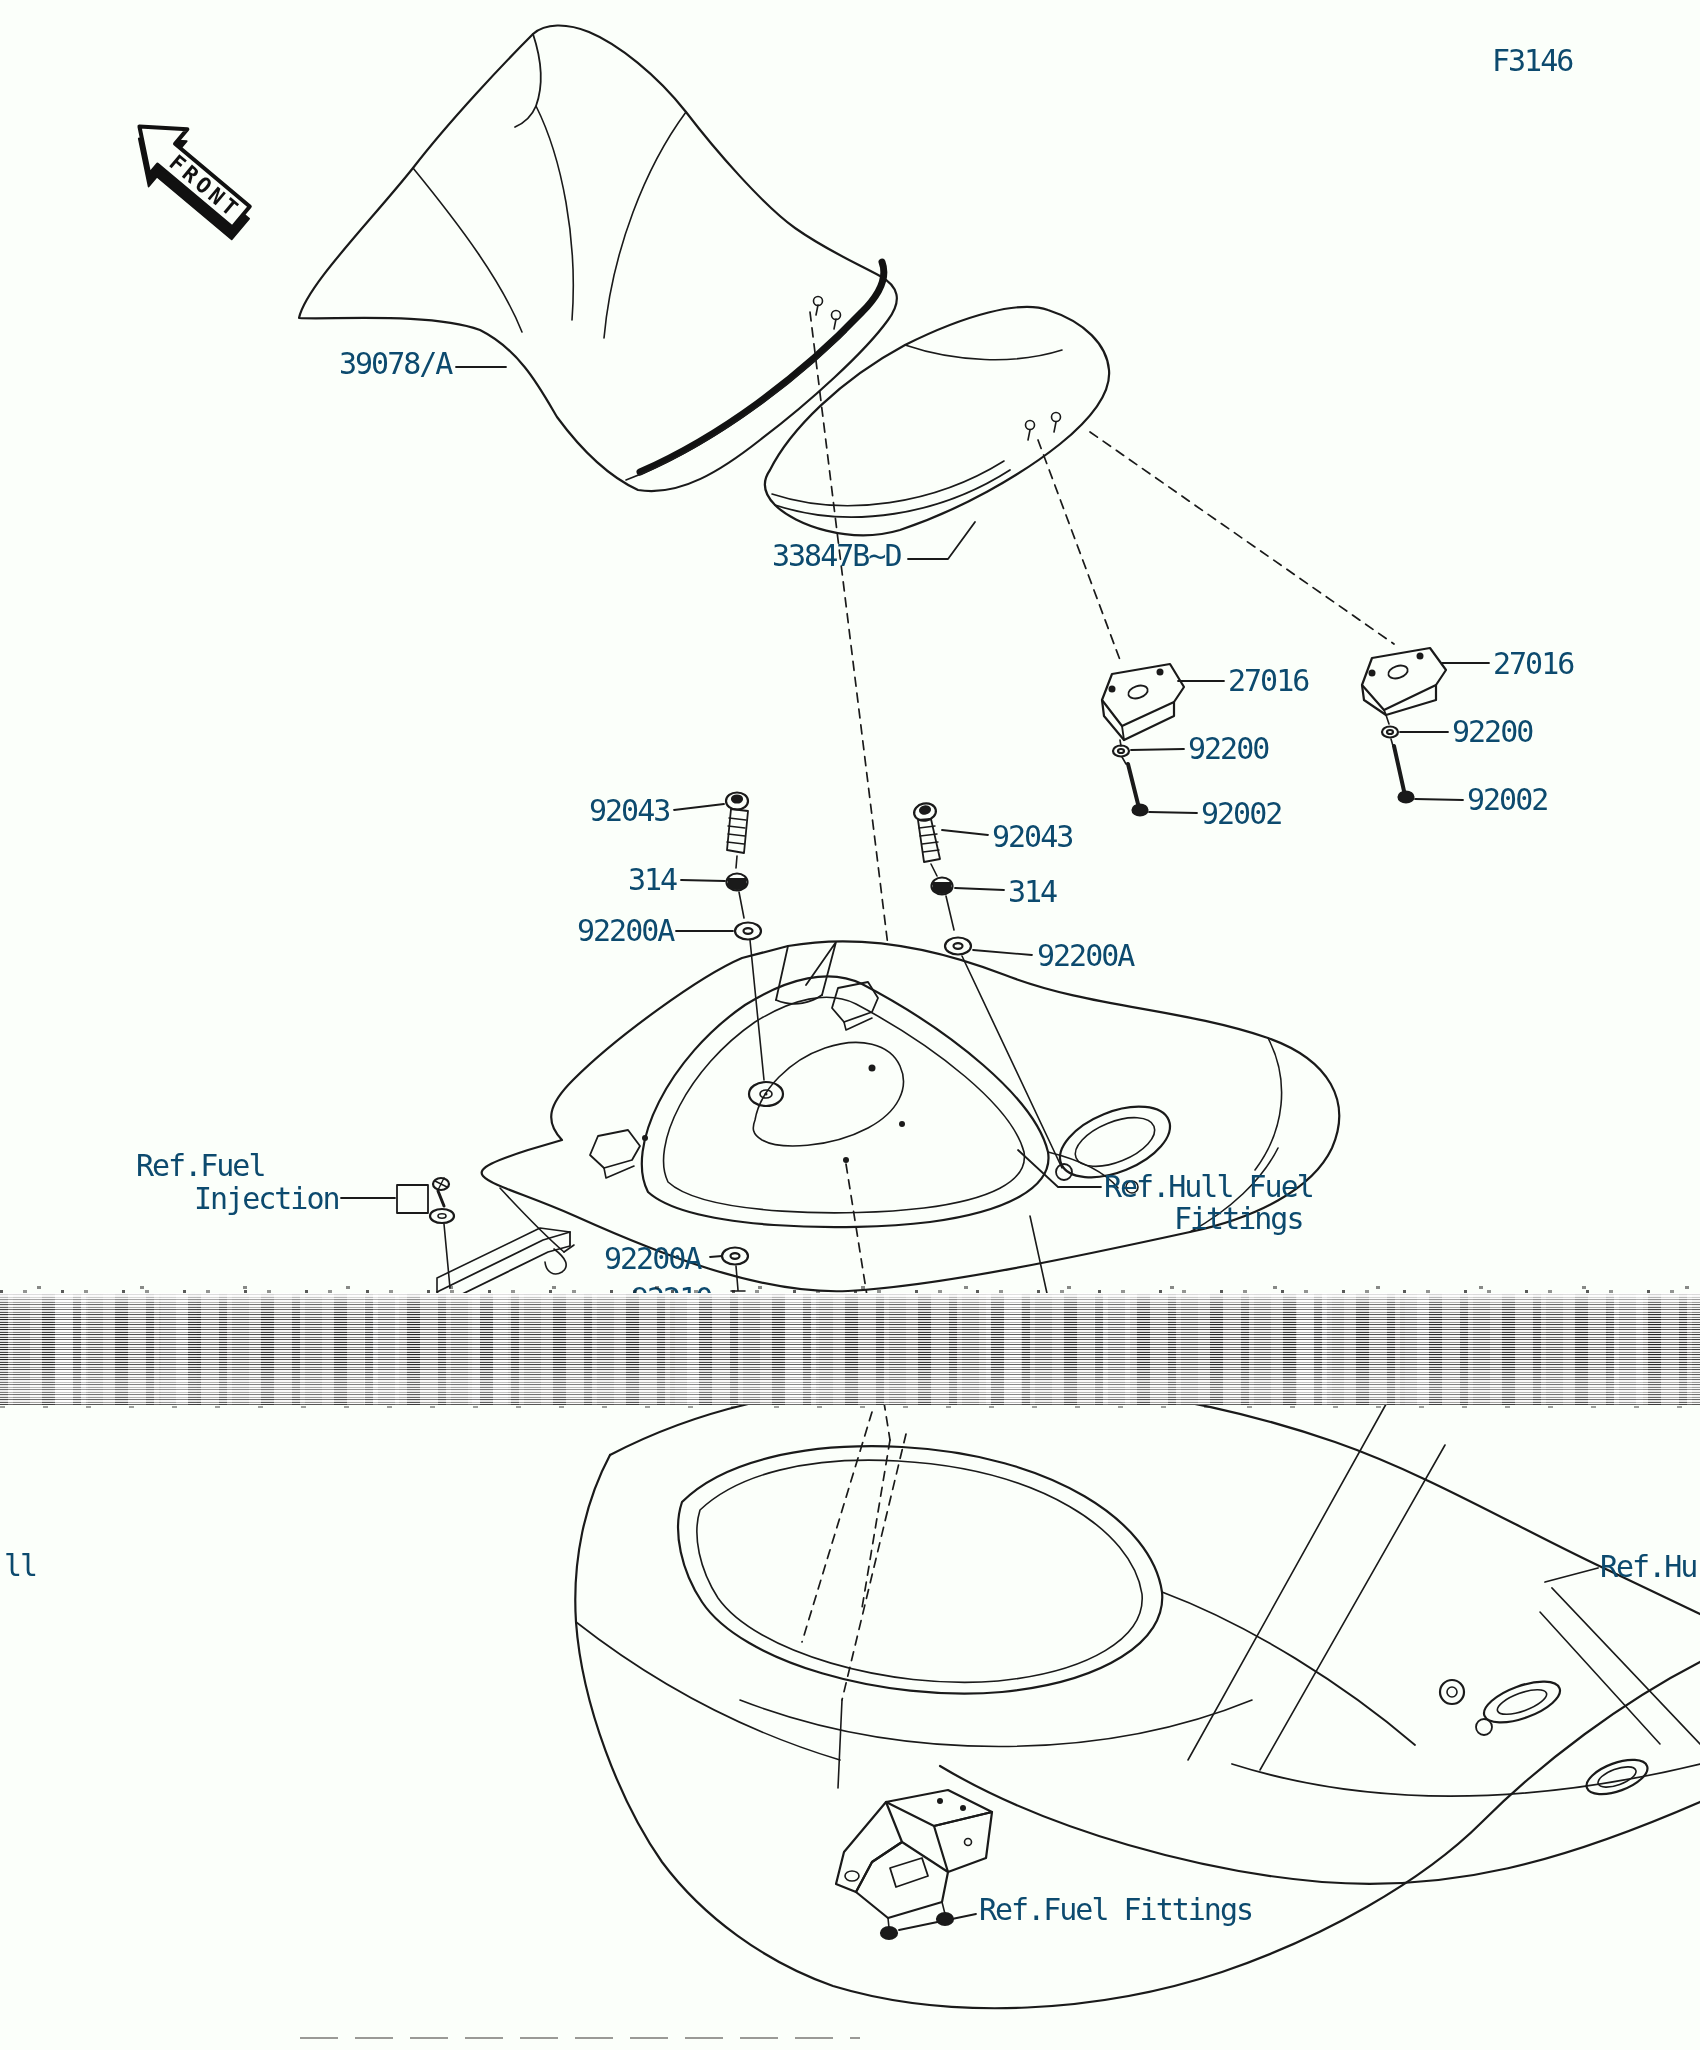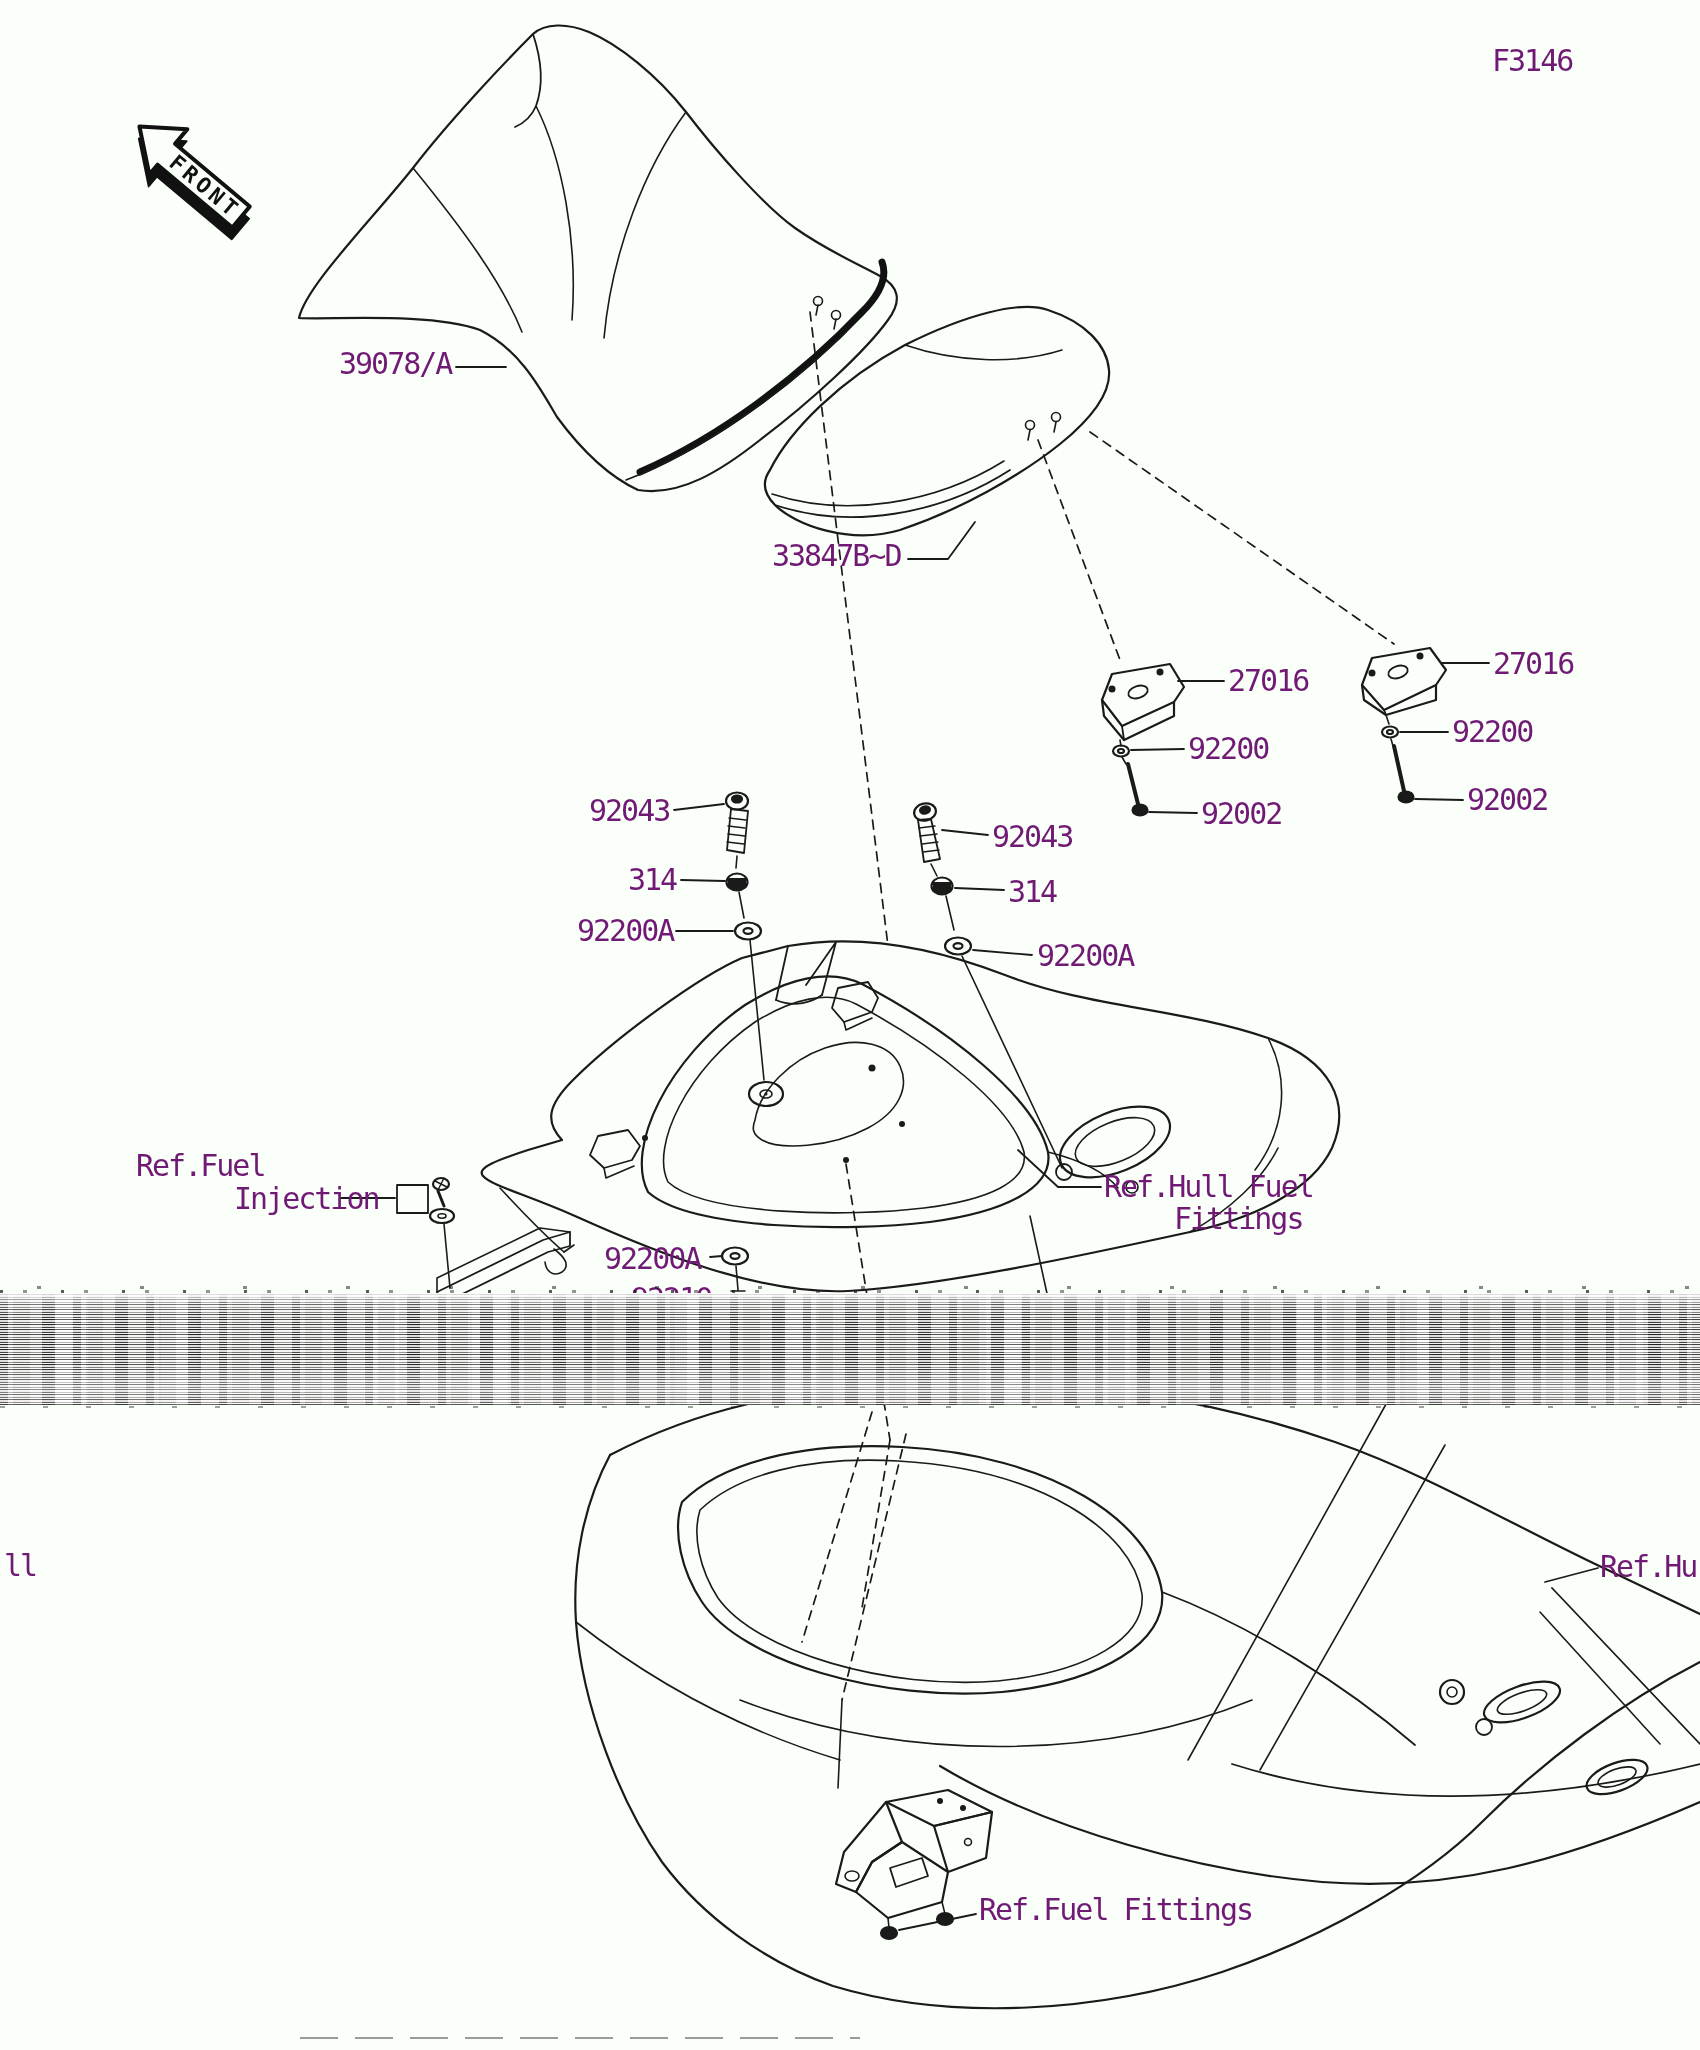--- a/index.html
+++ b/index.html
@@ -7,7 +7,7 @@
         font-family:"DejaVu Sans Mono",monospace;}
   svg.art{position:absolute;left:0;top:0;z-index:1;}
   .lb{position:absolute;z-index:3;font:30px/30px "DejaVu Sans Mono",monospace;
-      letter-spacing:-2px;color:#701a75;white-space:pre;text-align:right;}
+      letter-spacing:-2px;color:#0c4a6e;white-space:pre;text-align:right;}
   .clipped{z-index:1;height:12px;overflow:hidden;}
   
   .noise-band{position:absolute;left:0;top:1293px;width:1700px;height:112px;z-index:2;

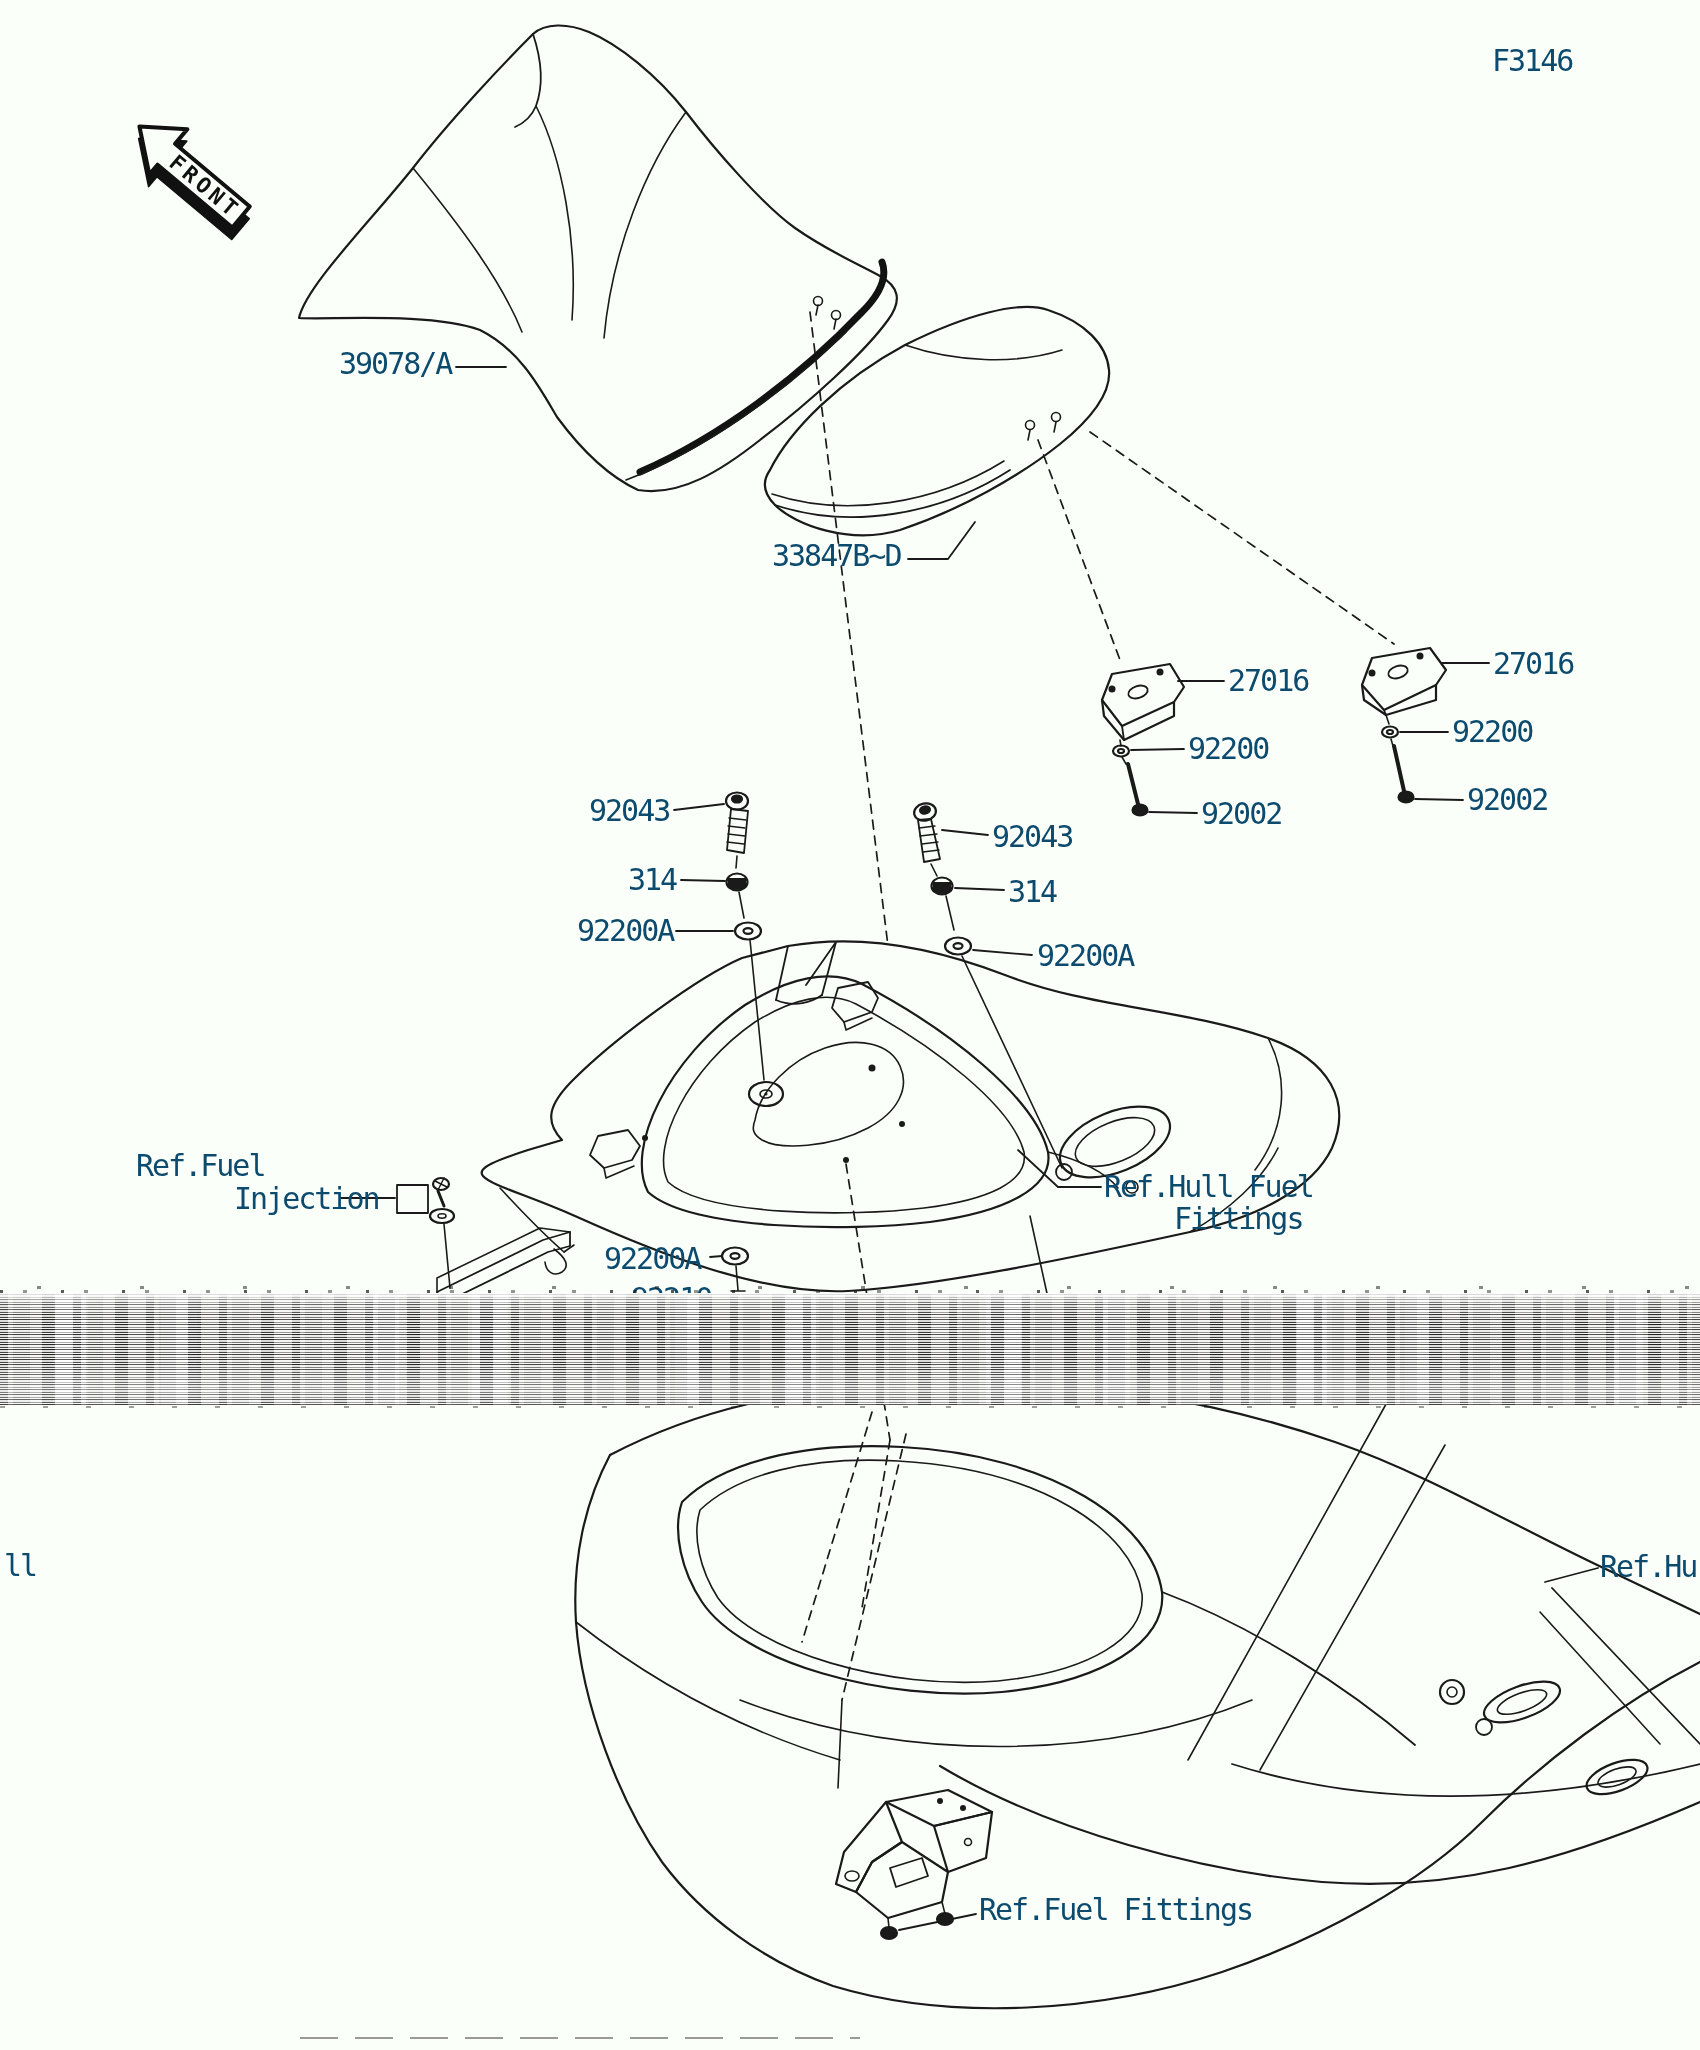--- a/index.html
+++ b/index.html
@@ -301,7 +301,7 @@
 <div class="lb clipped" style="left:1118px;top:1292px;">92200A</div>
 
 <div class="lb" style="left:136px;top:1151px;">Ref.Fuel</div>
-<div class="lb" style="left:194px;top:1184px;margin-left:40px;">Injection</div>
+<div class="lb" style="left:194px;top:1184px;">Injection</div>
 
 <div class="lb" style="left:1104px;top:1172px;">Ref.Hull Fuel</div>
 <div class="lb" style="left:1174px;top:1204px;">Fittings</div>

